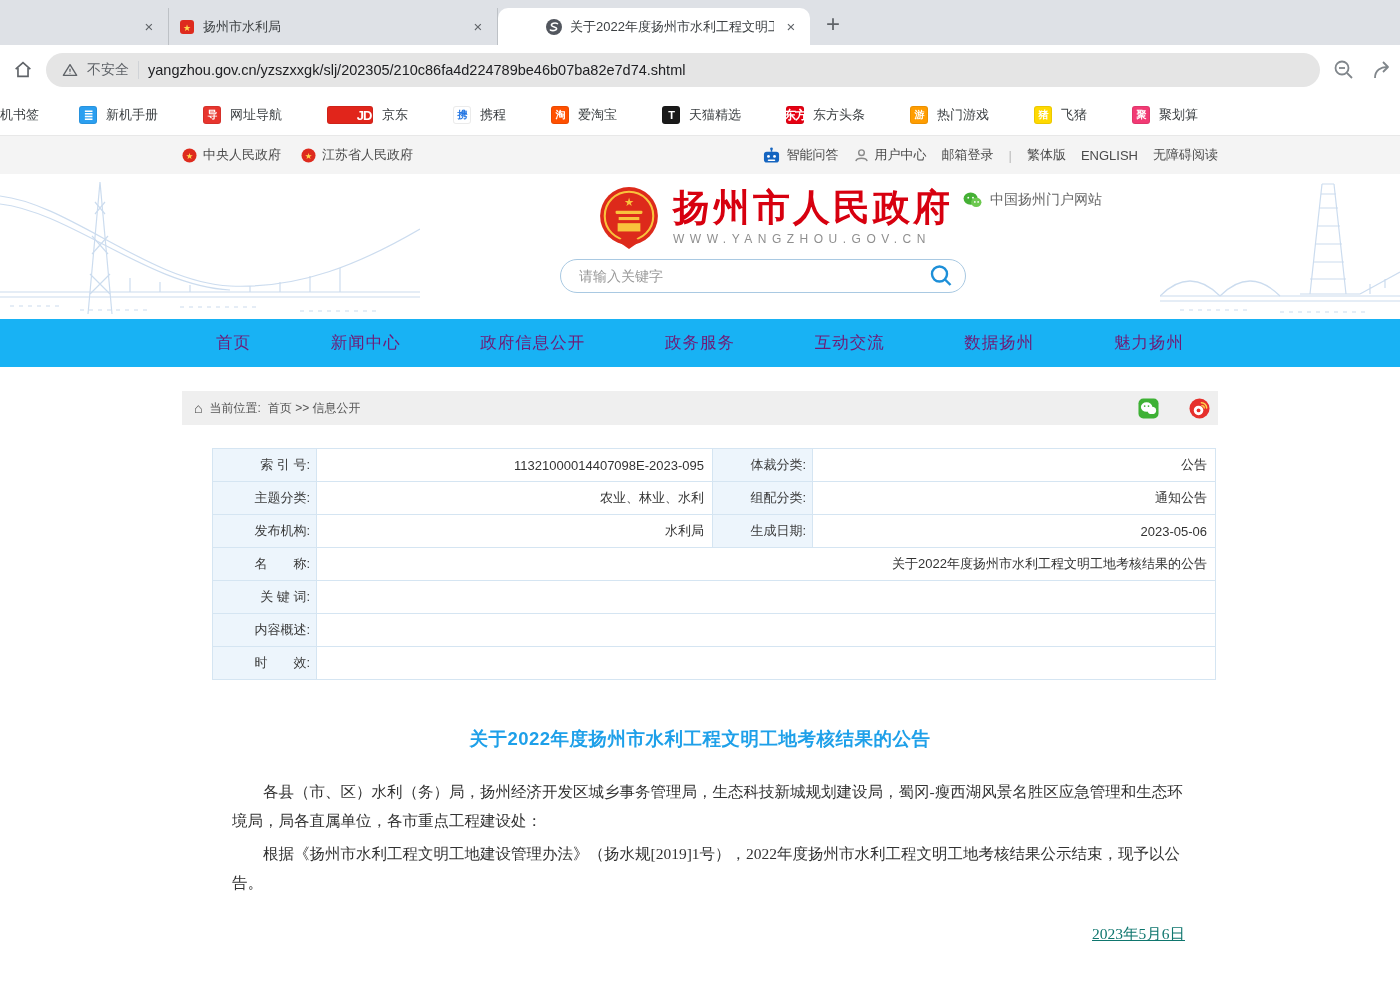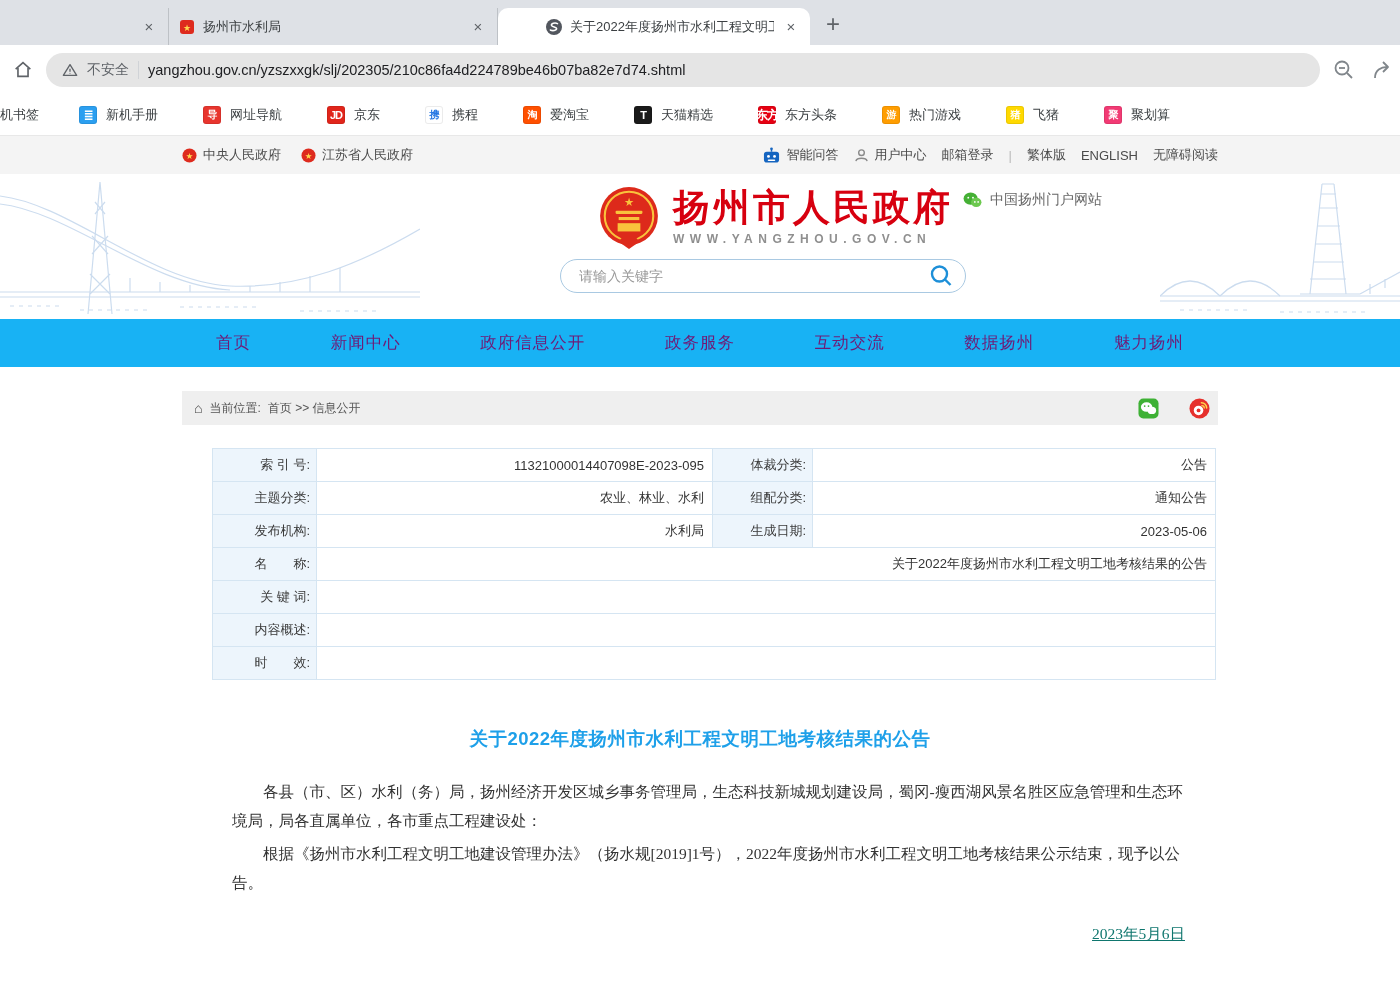--- a/index.html
+++ b/index.html
@@ -139,7 +139,7 @@
       <span>网址导航</span>
     </div>
     <div class="bm">
-      <span class="bmicon" style="background: rgb(225, 37, 27); color: rgb(255, 255, 255); font-size: 11px;">JD</span>
+      <span class="bmicon" style="background: rgb(225, 37, 27); color: rgb(255, 255, 255); font-size: 13px; padding-left: 28px;">JD</span>
       <span>京东</span>
     </div>
     <div class="bm">

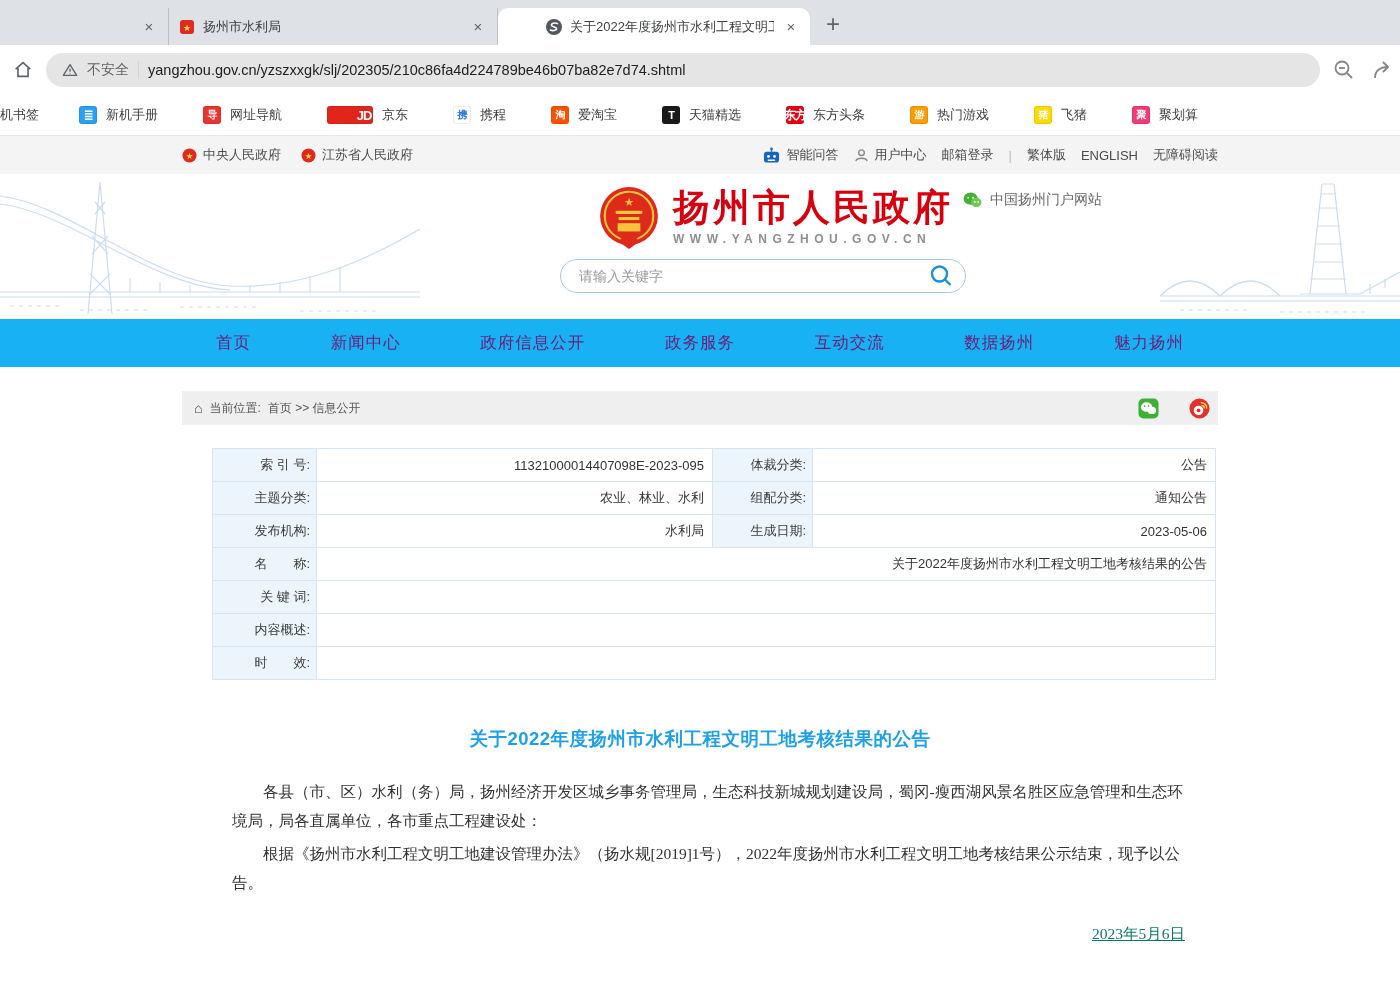--- a/index.html
+++ b/index.html
@@ -43,7 +43,7 @@
   .deco.right{right:0;}
   .logorow{position:absolute;left:598px;top:11px;display:flex;align-items:center;gap:13px;}
   .sitename{font-size:37px;font-weight:bold;color:#d7000f;letter-spacing:3px;line-height:1.1;}
-  .siteurl{font-size:12px;color:#8f8f8f;letter-spacing:5.5px;margin-top:3px;font-weight:bold;}
+  .siteurl{font-size:12px;color:#8f8f8f;letter-spacing:5.5px;margin-top:3px;}
   .portal{position:absolute;left:963px;top:17px;display:flex;align-items:center;gap:8px;font-size:14px;color:#666;}
   .searchwrap{position:absolute;left:560px;top:85px;width:406px;height:34px;}
   .search{width:100%;height:34px;box-sizing:border-box;border:1px solid #a9c9e2;border-radius:17px;padding:0 46px 0 18px;font-size:14px;color:#701a75;outline:none;font-family:inherit;}

